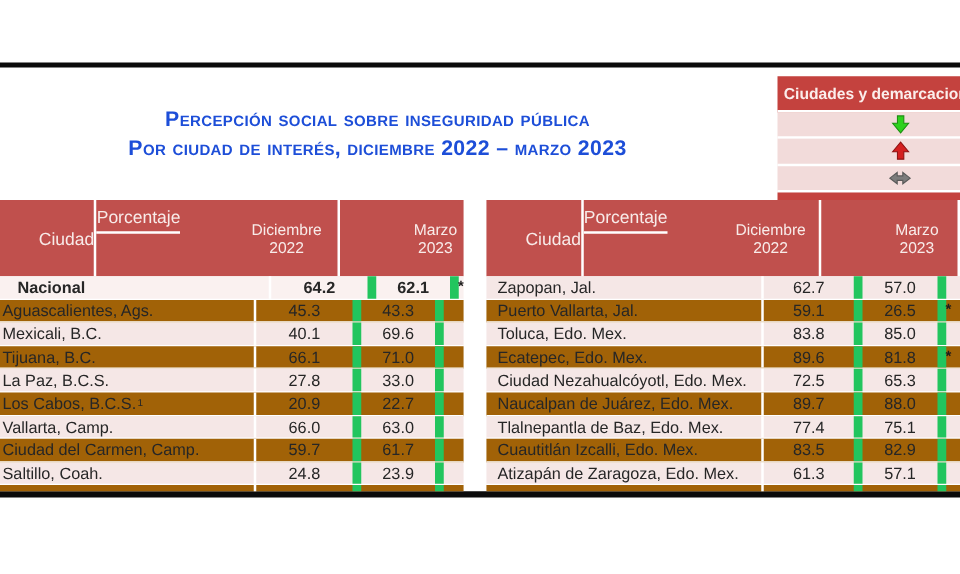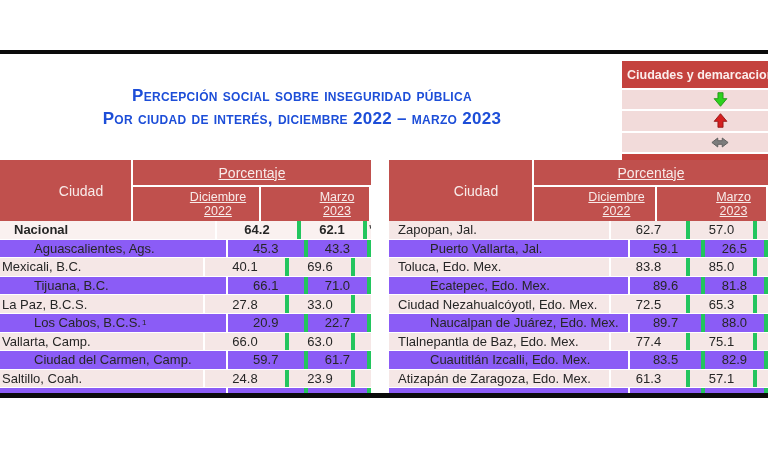--- a/index.html
+++ b/index.html
@@ -45,7 +45,7 @@
     width:var(--c1);border-right:2px solid #fff;display:flex;align-items:center;
     justify-content:center;font-size:14px;box-sizing:border-box;margin-left:31px;
   }
-  .th-right{flex:1;display:flex;flex-direction:column;text-decoration:underline;}
+  .th-right{flex:1;display:flex;flex-direction:row;}
   .th-group{
     height:27px;border-bottom:2px solid #fff;display:flex;align-items:center;
     justify-content:center;font-size:14px;box-sizing:border-box;

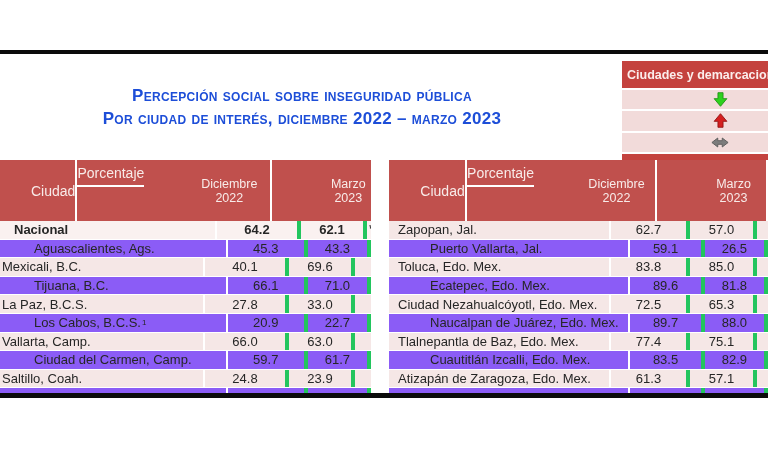--- a/index.html
+++ b/index.html
@@ -66,7 +66,7 @@
   .r-first{background:#faf1f0;font-weight:700;padding-left:12px;}
   .c-city{width:var(--c1);border-right:2px solid #fff;display:flex;align-items:center;padding-left:var(--pl);box-sizing:border-box;white-space:nowrap;overflow:hidden;}
   .c-city sup{font-size:8px;line-height:0;margin-left:1px;}
-  .c-dec,.c-mar{display:flex;align-items:center;justify-content:center;border-right:4px solid #22c55e;box-sizing:border-box;}
+  .c-dec,.c-mar{display:flex;align-items:center;justify-content:center;border-right:7px solid #22c55e;box-sizing:border-box;}
   .c-dec{width:var(--c2);}
   .c-mar{width:var(--c3);position:relative;}
   .c-ast{flex:1;}

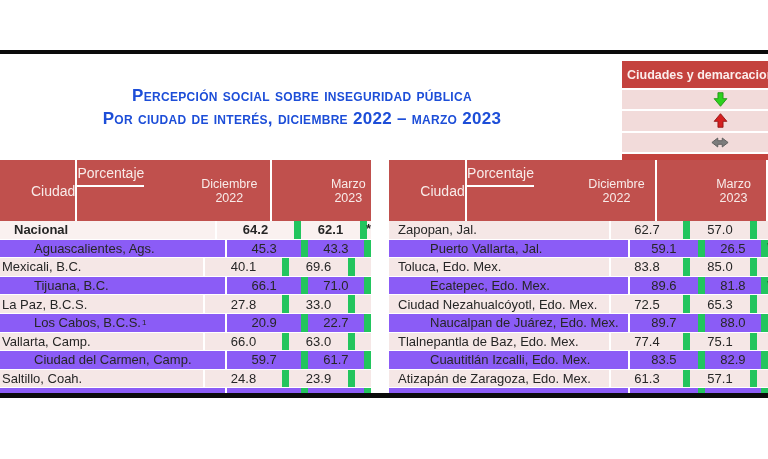--- a/index.html
+++ b/index.html
@@ -62,7 +62,7 @@
 
   .row{display:flex;height:18.6px;border-bottom:1px solid #fff;box-sizing:border-box;font-size:13px;color:#262626;}
   .r-light{background:#f5e7e6;}
-  .r-dark{background:#8b5cf6;padding-left:32px;}
+  .r-dark{background:#a16207;}
   .r-first{background:#faf1f0;font-weight:700;padding-left:12px;}
   .c-city{width:var(--c1);border-right:2px solid #fff;display:flex;align-items:center;padding-left:var(--pl);box-sizing:border-box;white-space:nowrap;overflow:hidden;}
   .c-city sup{font-size:8px;line-height:0;margin-left:1px;}

